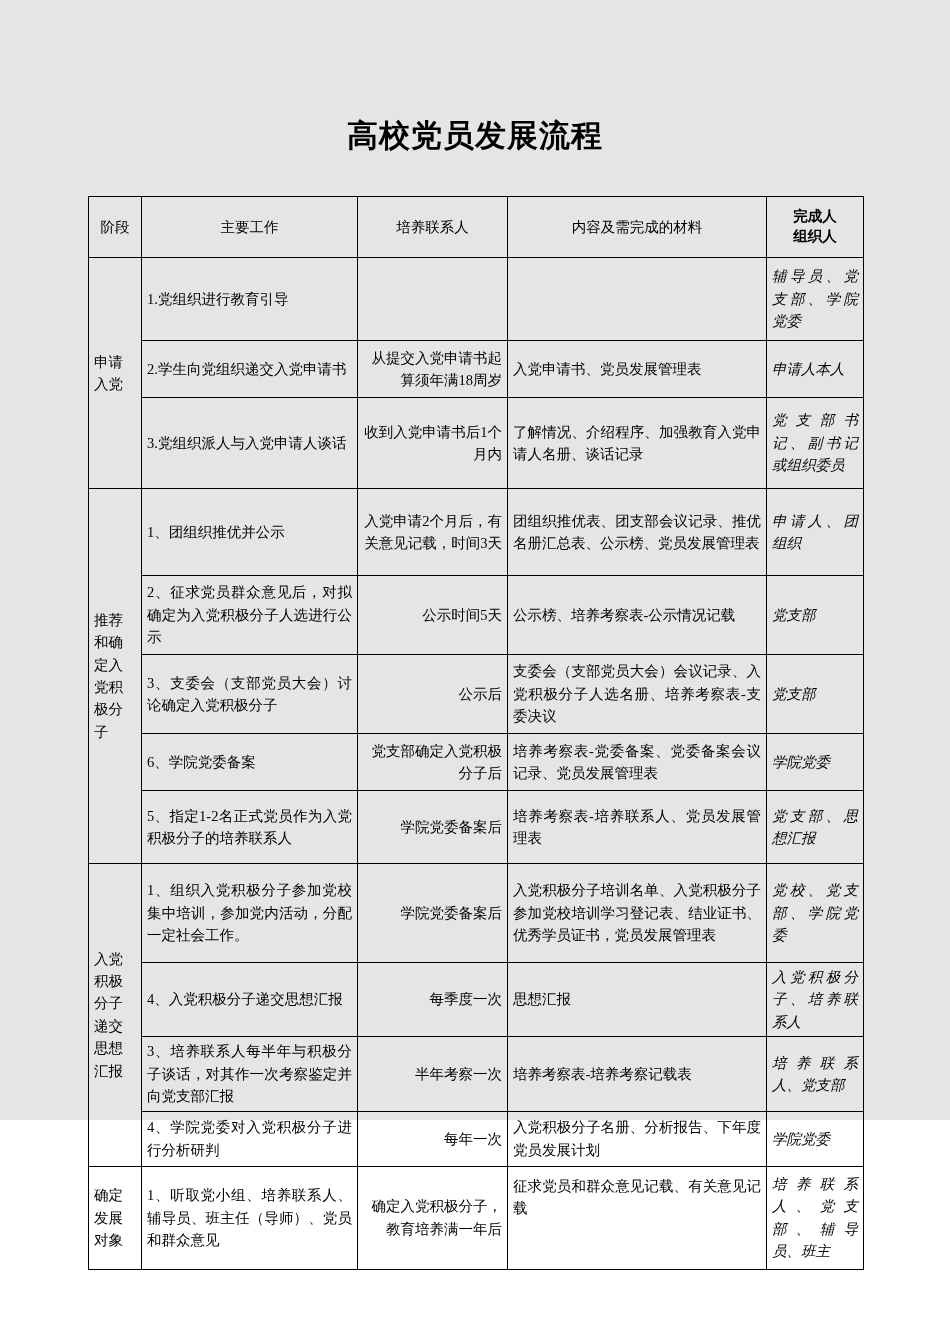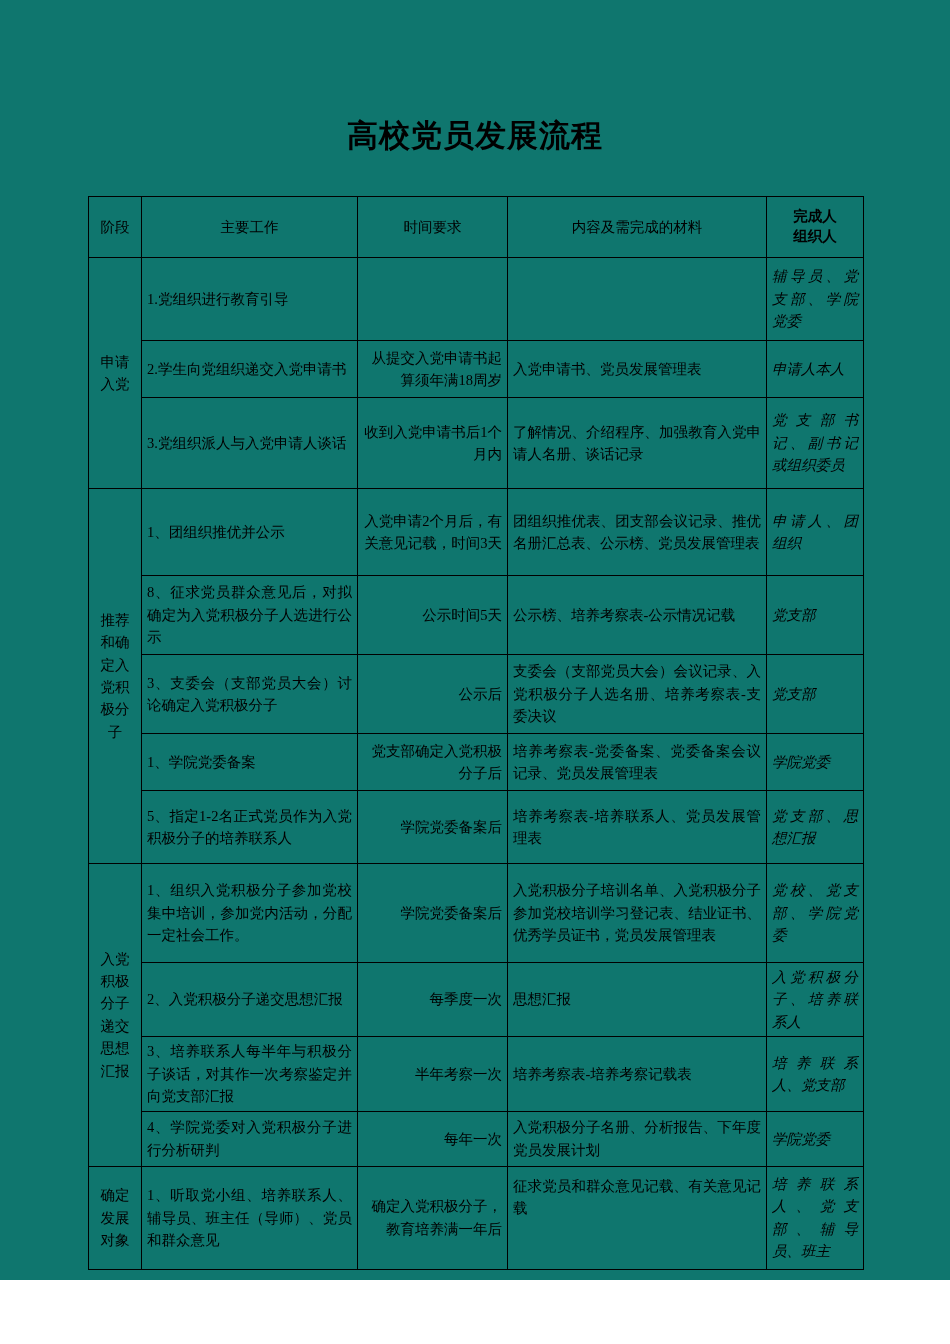--- a/index.html
+++ b/index.html
@@ -18,9 +18,9 @@
   }
   .page {
     width: 950px;
-    height: 1280px;
+    height: 1120px;
     position: relative;
-    background: #0f766e;
+    background: #e5e5e5;
     box-sizing: border-box;
   }
   .doc-title {

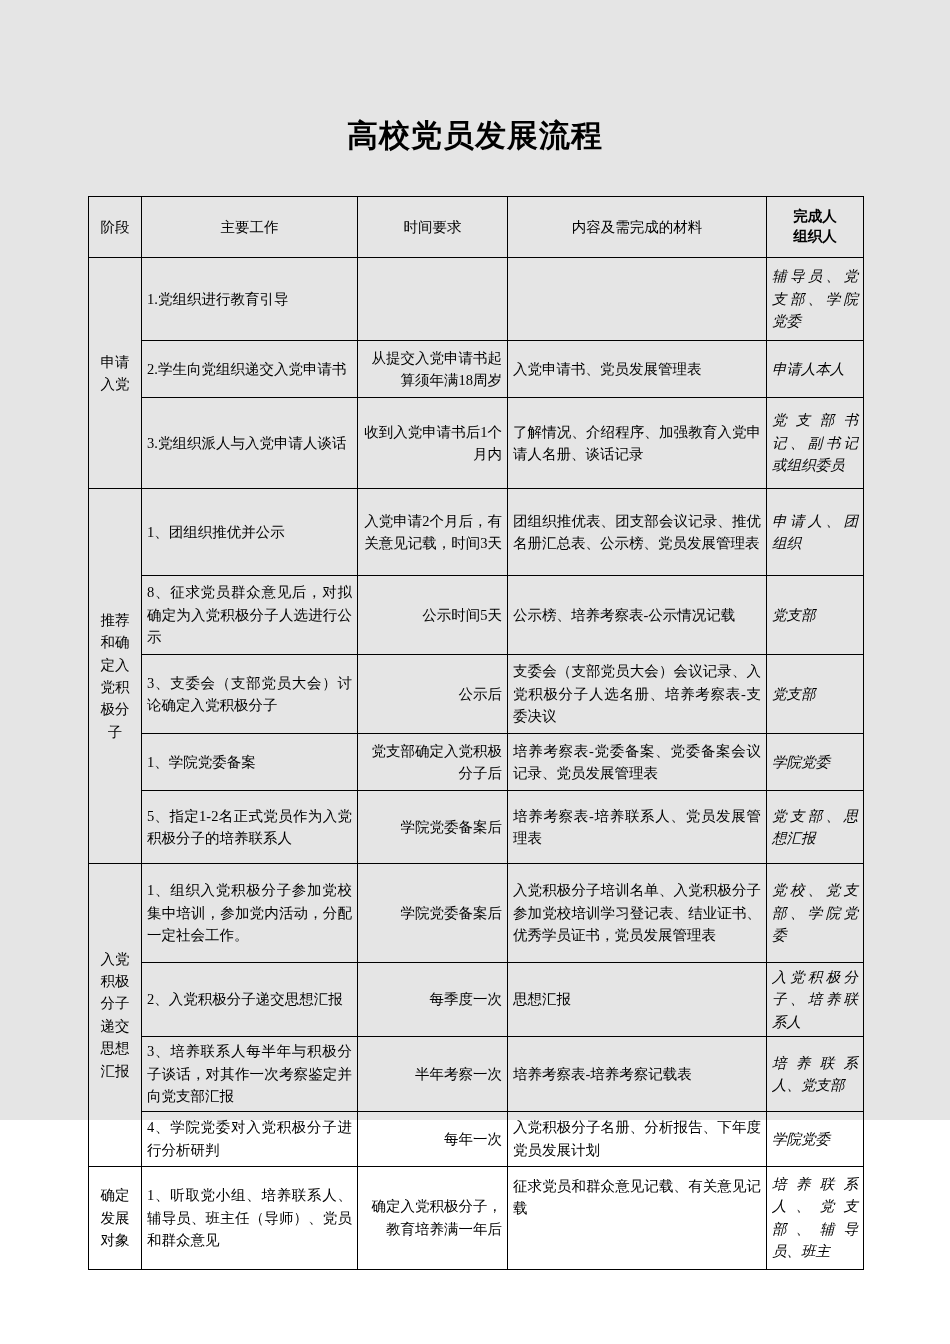--- a/index.html
+++ b/index.html
@@ -130,7 +130,7 @@
         <tr>
           <th>阶段</th>
           <th>主要工作</th>
-          <th>时间要求</th>
+          <th>培养联系人</th>
           <th>内容及需完成的材料</th>
           <th class="hdr-person">
             <div>完成人</div>

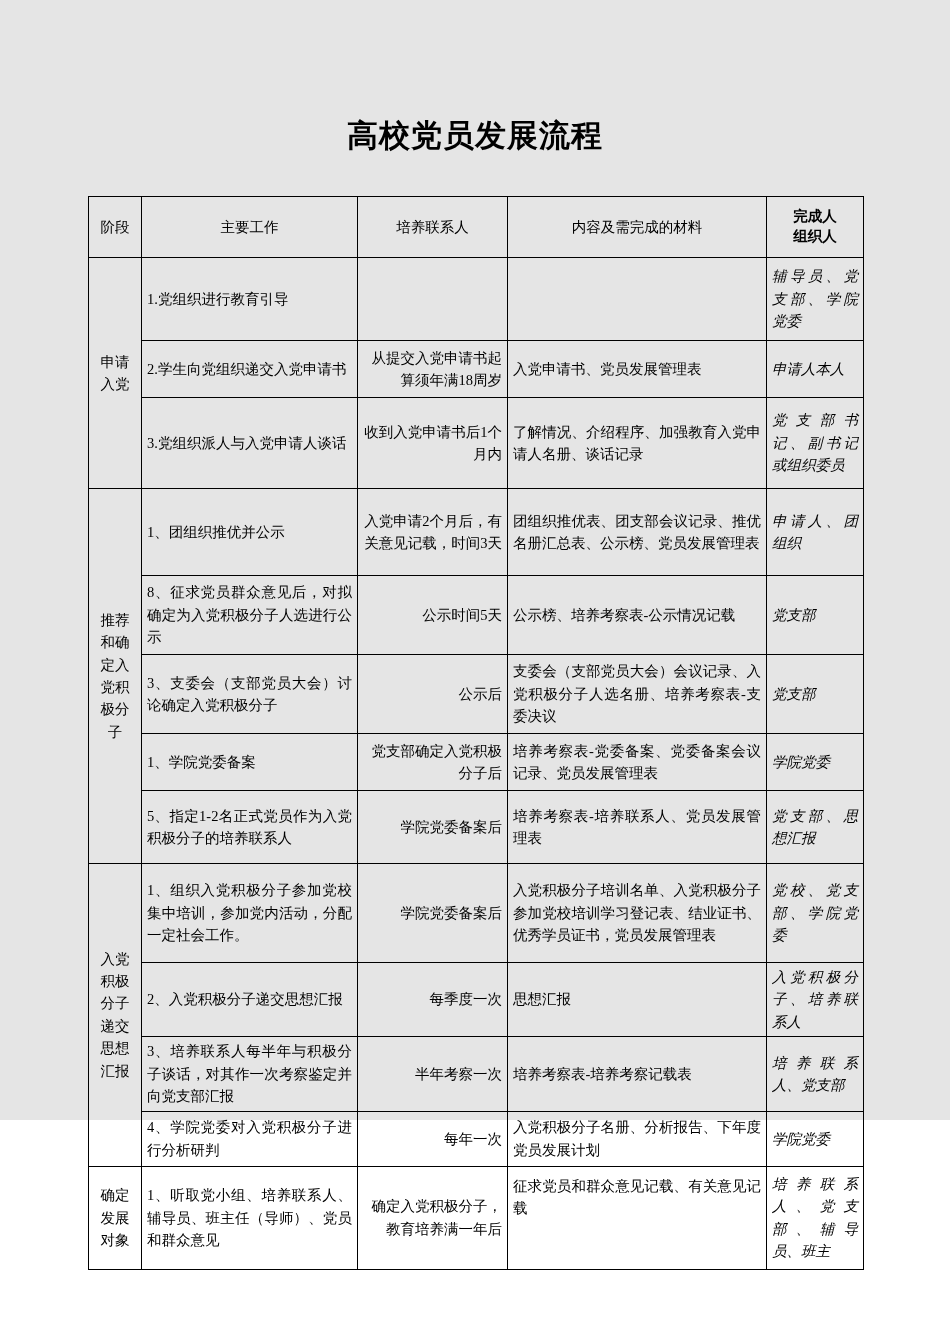--- a/index.html
+++ b/index.html
@@ -71,7 +71,7 @@
   thead th.hdr-person { line-height: 1.35; font-weight: bold; }
 
   td.stage {
-    text-align: center;
+    text-align: left;
     font-size: 14.5px;
     line-height: 1.7;
     letter-spacing: 0px;

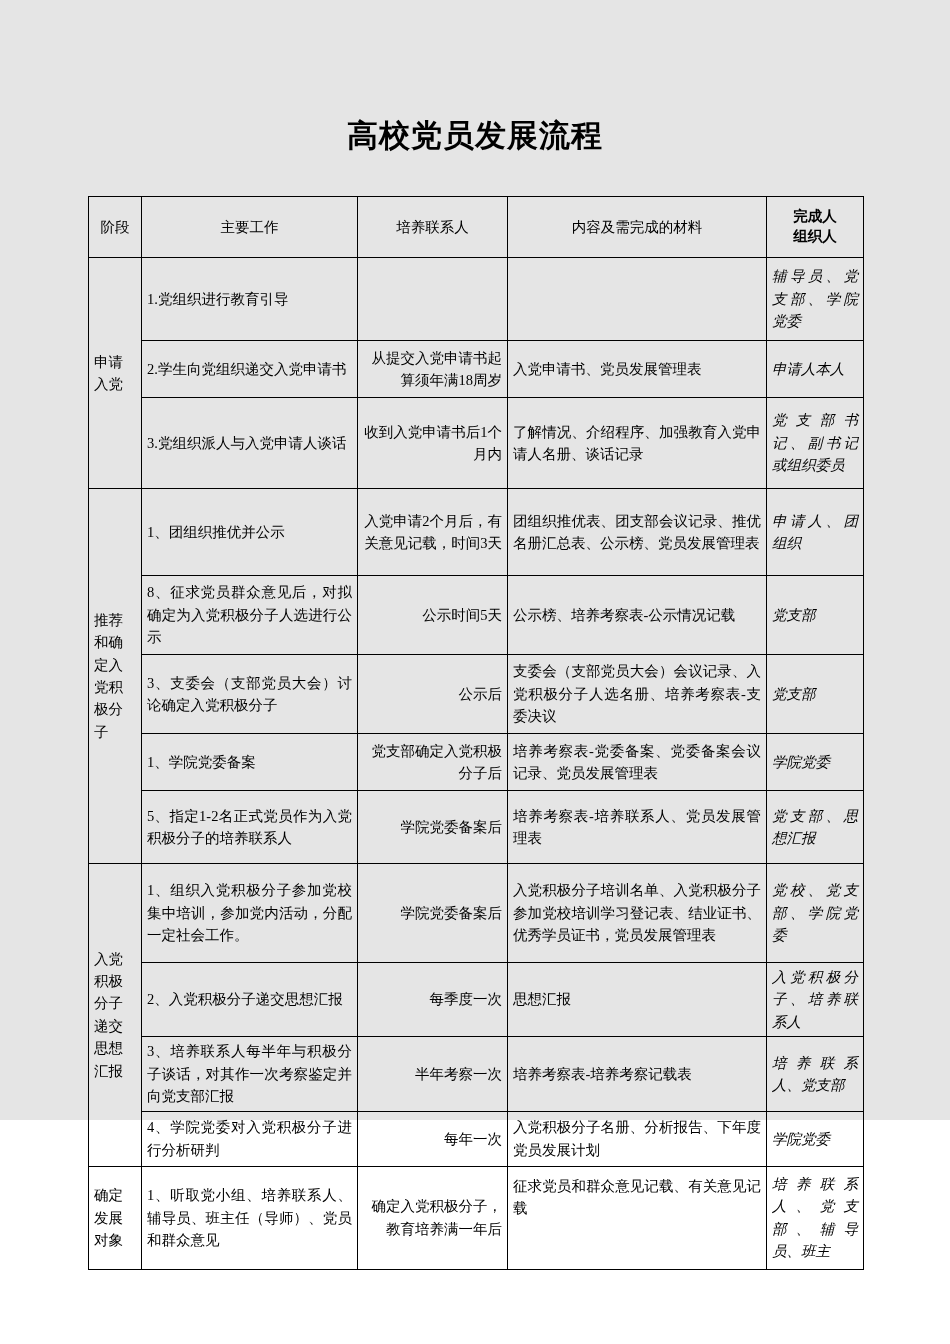--- a/index.html
+++ b/index.html
@@ -168,7 +168,7 @@
           <td class="person">申请人、团组织</td>
         </tr>
         <tr>
-          <td class="work" style="height:72px">8、征求党员群众意见后，对拟确定为入党积极分子人选进行公示</td>
+          <td class="work" style="height:72px">2、征求党员群众意见后，对拟确定为入党积极分子人选进行公示</td>
           <td class="time">公示时间5天</td>
           <td class="material">公示榜、培养考察表-公示情况记载</td>
           <td class="person">党支部</td>

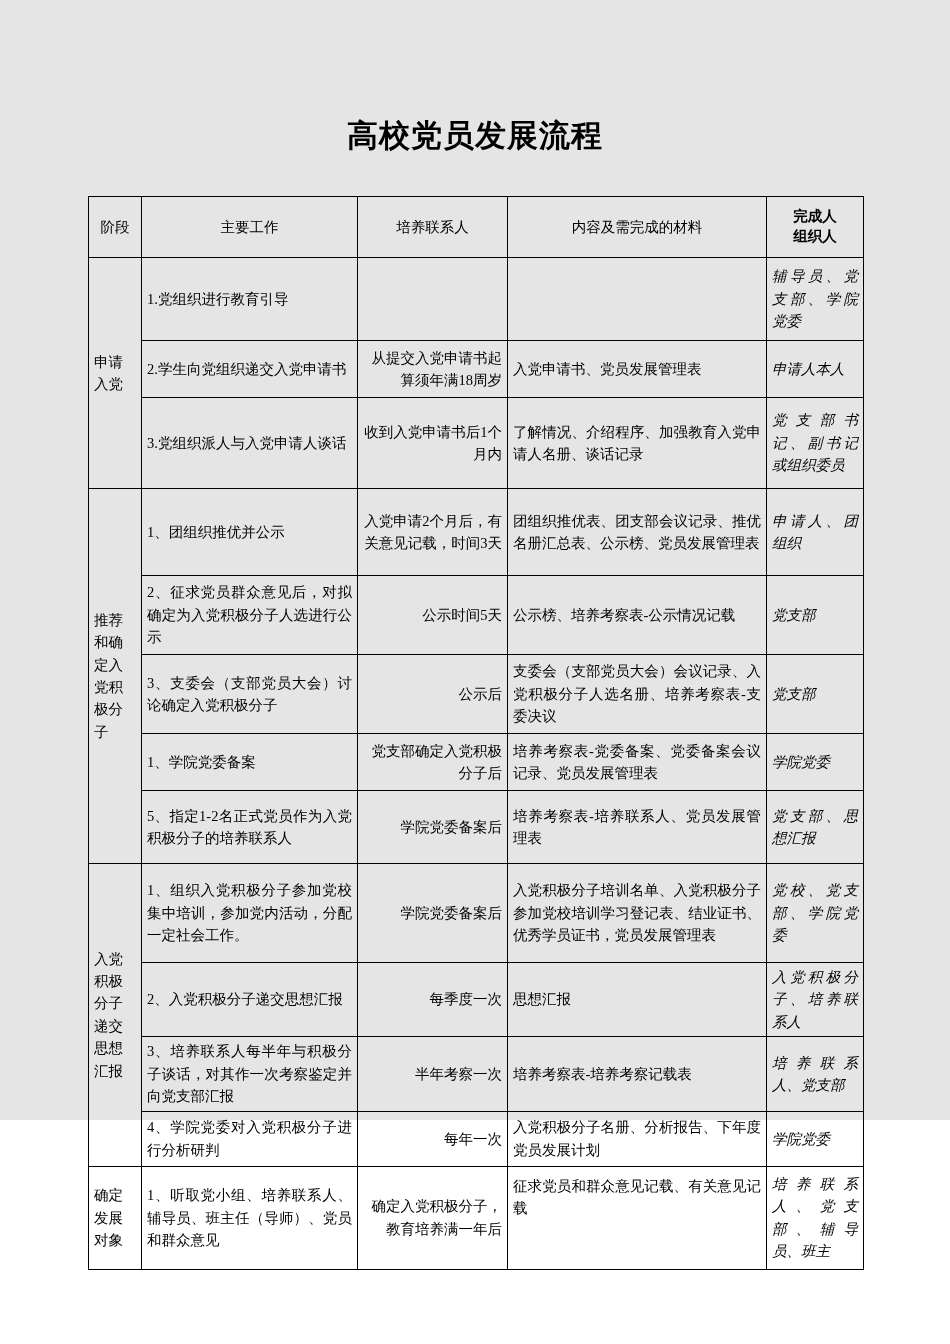--- a/index.html
+++ b/index.html
@@ -180,7 +180,7 @@
           <td class="person">党支部</td>
         </tr>
         <tr>
-          <td class="work" style="height:50px">1、学院党委备案</td>
+          <td class="work" style="height:50px">6、学院党委备案</td>
           <td class="time">党支部确定入党积极分子后</td>
           <td class="material">培养考察表-党委备案、党委备案会议记录、党员发展管理表</td>
           <td class="person">学院党委</td>

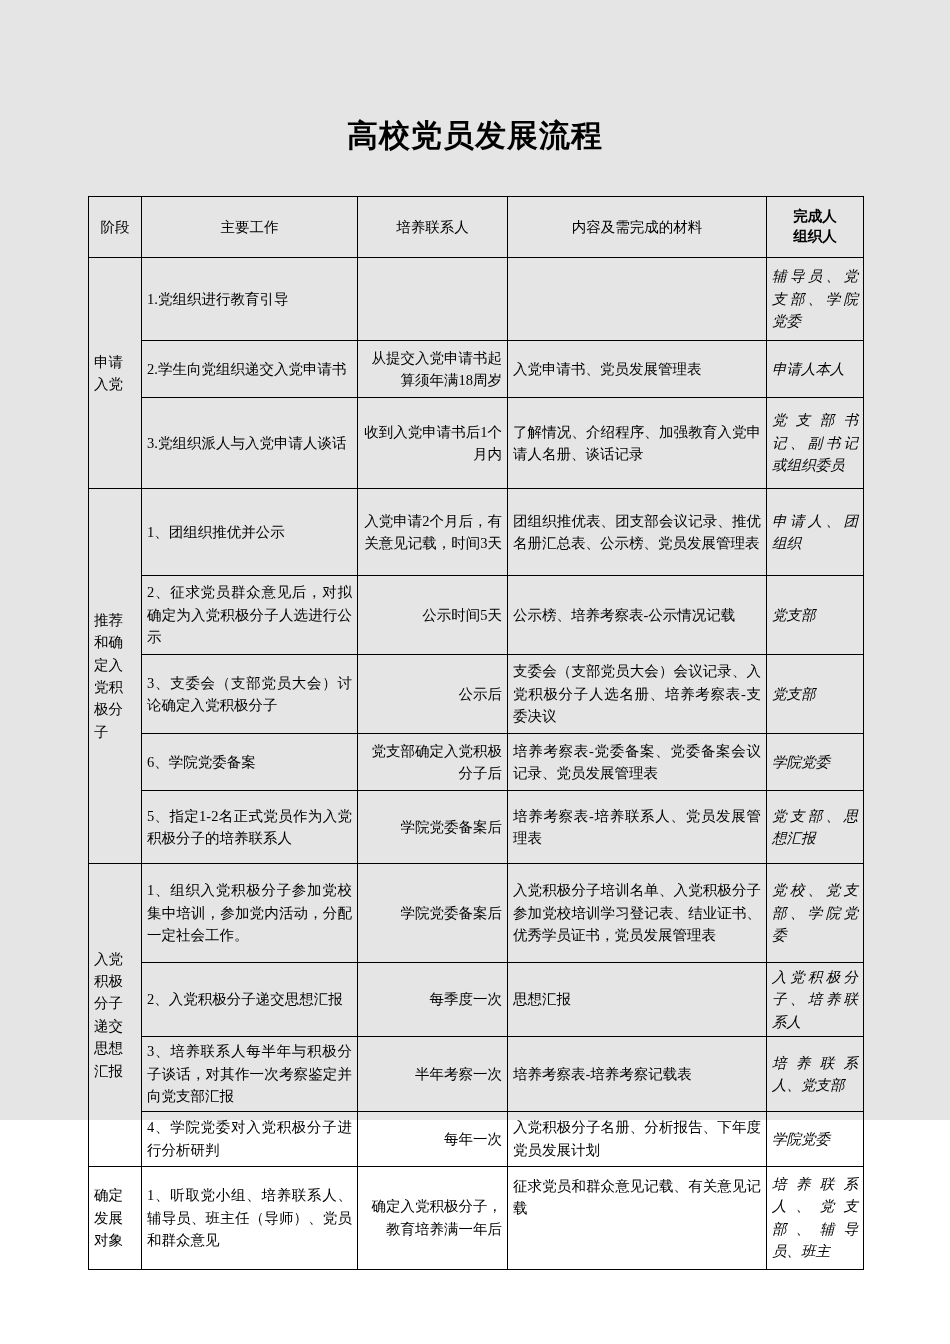--- a/index.html
+++ b/index.html
@@ -200,7 +200,7 @@
           <td class="person">党校、党支部、学院党委</td>
         </tr>
         <tr>
-          <td class="work" style="height:57px">2、入党积极分子递交思想汇报</td>
+          <td class="work" style="height:57px">4、入党积极分子递交思想汇报</td>
           <td class="time">每季度一次</td>
           <td class="material">思想汇报</td>
           <td class="person">入党积极分子、培养联系人</td>

